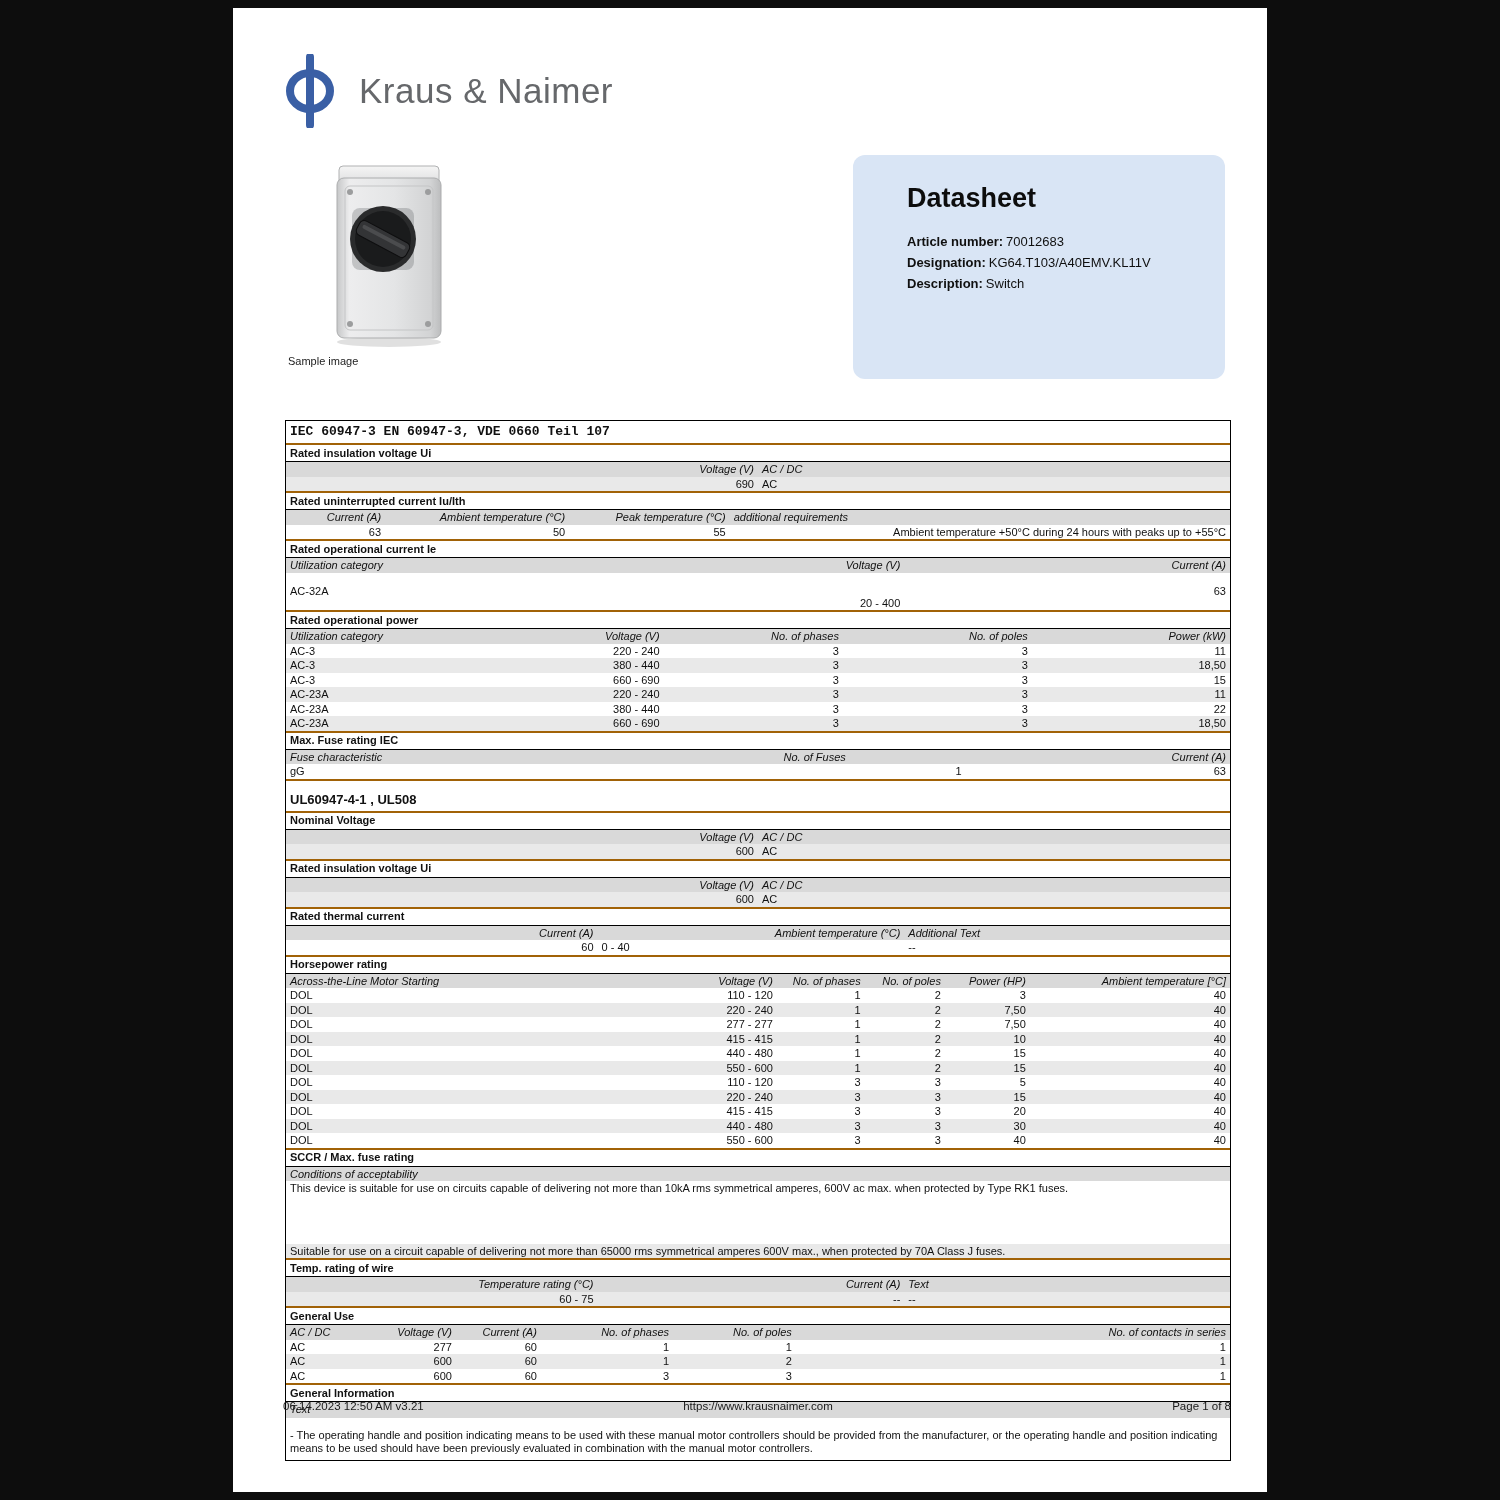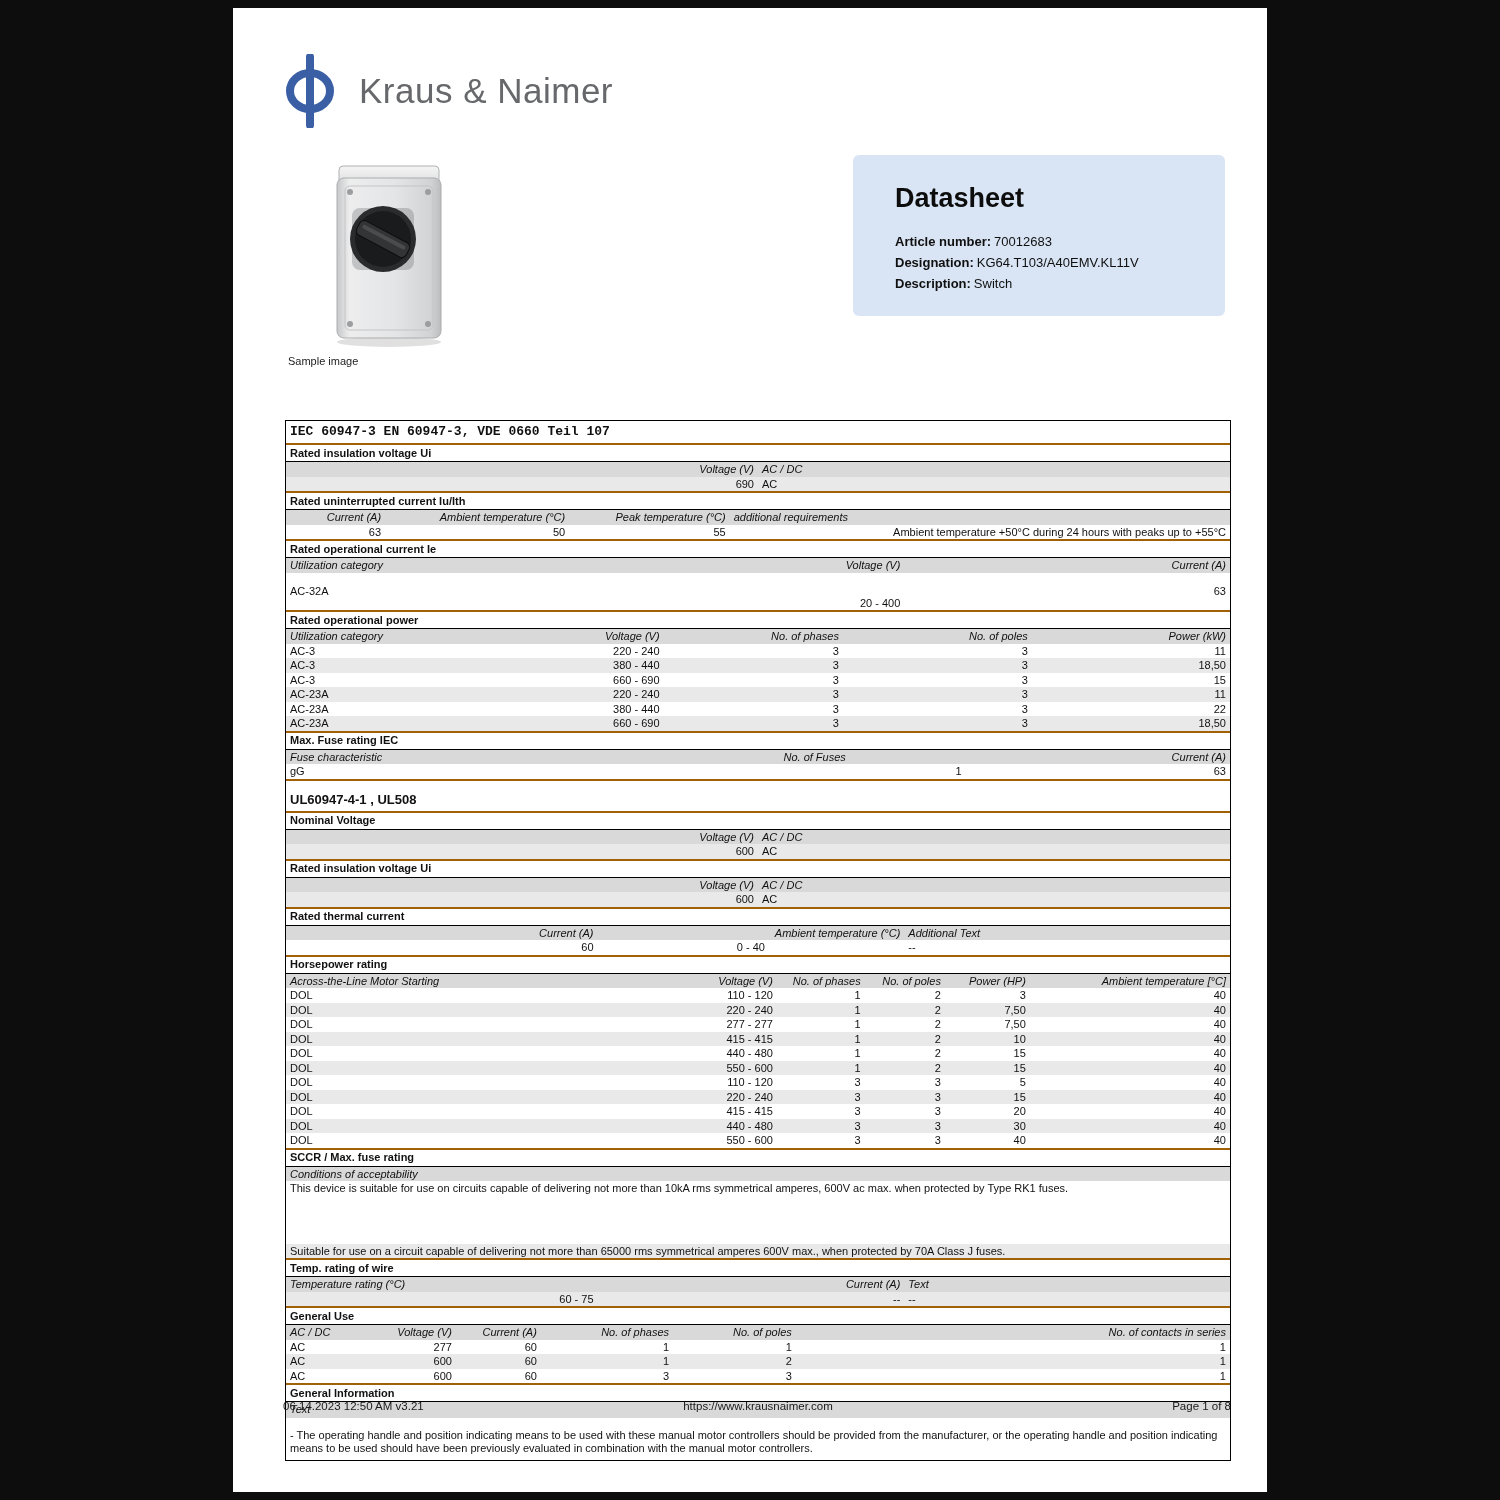--- a/index.html
+++ b/index.html
@@ -21,8 +21,8 @@
   .product { position:absolute; left:92px; top:152px; }
   .caption { position:absolute; left:55px; top:347px; font-size:11px; color:#1c1c1c; }
   .card {
-    position:absolute; left:620px; top:147px; width:372px; height:161px;
-    background: var(--card-bg, #d9e5f5); border-radius:6px; padding:28px 42px;
+    position:absolute; left:620px; top:147px; width:372px; height:224px;
+    background: var(--card-bg, #d9e5f5); border-radius:12px; padding:28px 54px;
   }
   .card-title { font-size:27px; font-weight:bold; color:#0d0d0d; margin-bottom:17px; }
   .card-field { font-size:13px; line-height:21px; color:#101010; }

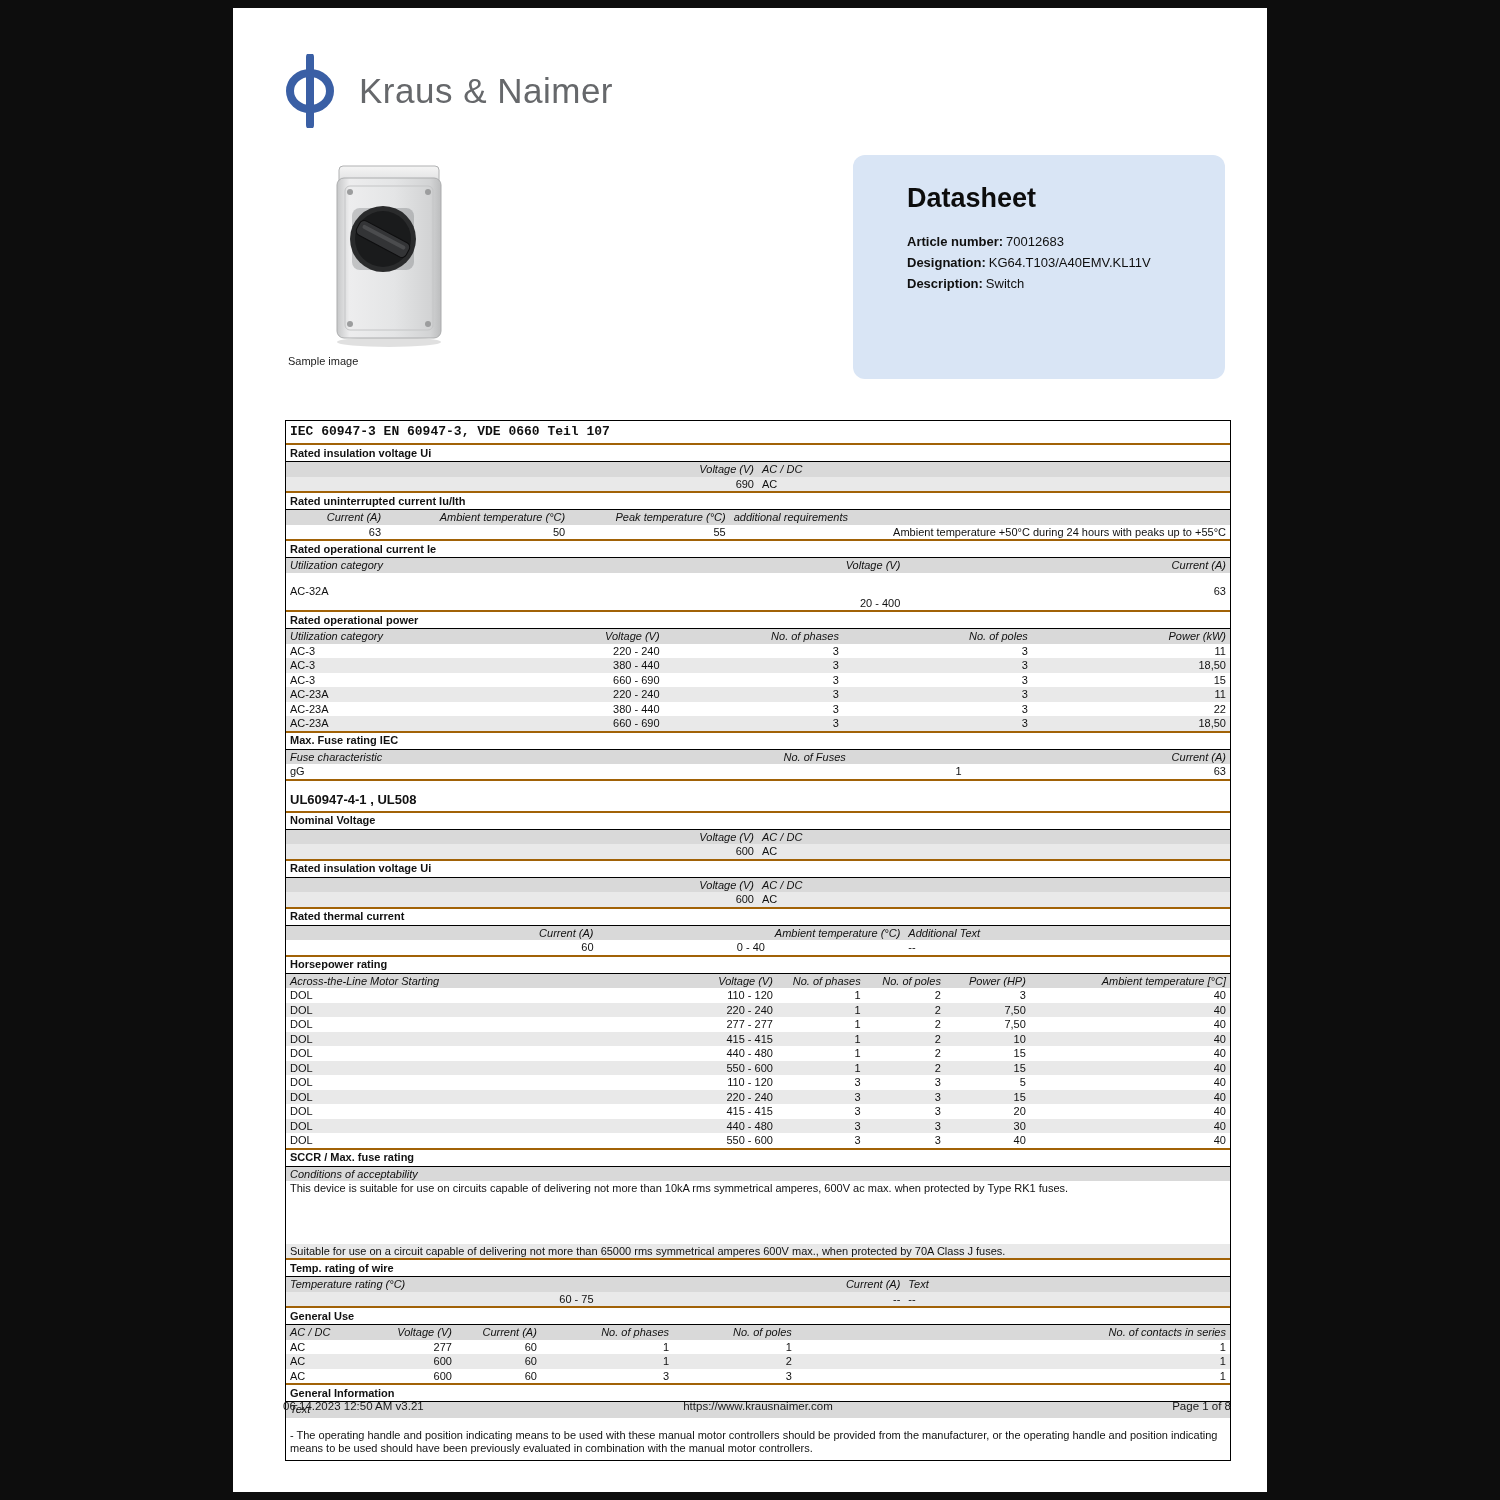--- a/index.html
+++ b/index.html
@@ -253,7 +253,7 @@
         </div>
         <div class="trow data" style="grid-template-columns: 33fr 32.5fr 34.5fr;">
           <div class="tcell" style="text-align: right;">60</div>
-          <div class="tcell" style="text-align: center;">0 - 40</div>
+          <div class="tcell" style="text-align: left;">0 - 40</div>
           <div class="tcell" style="text-align: left;">--</div>
         </div>
       </div>

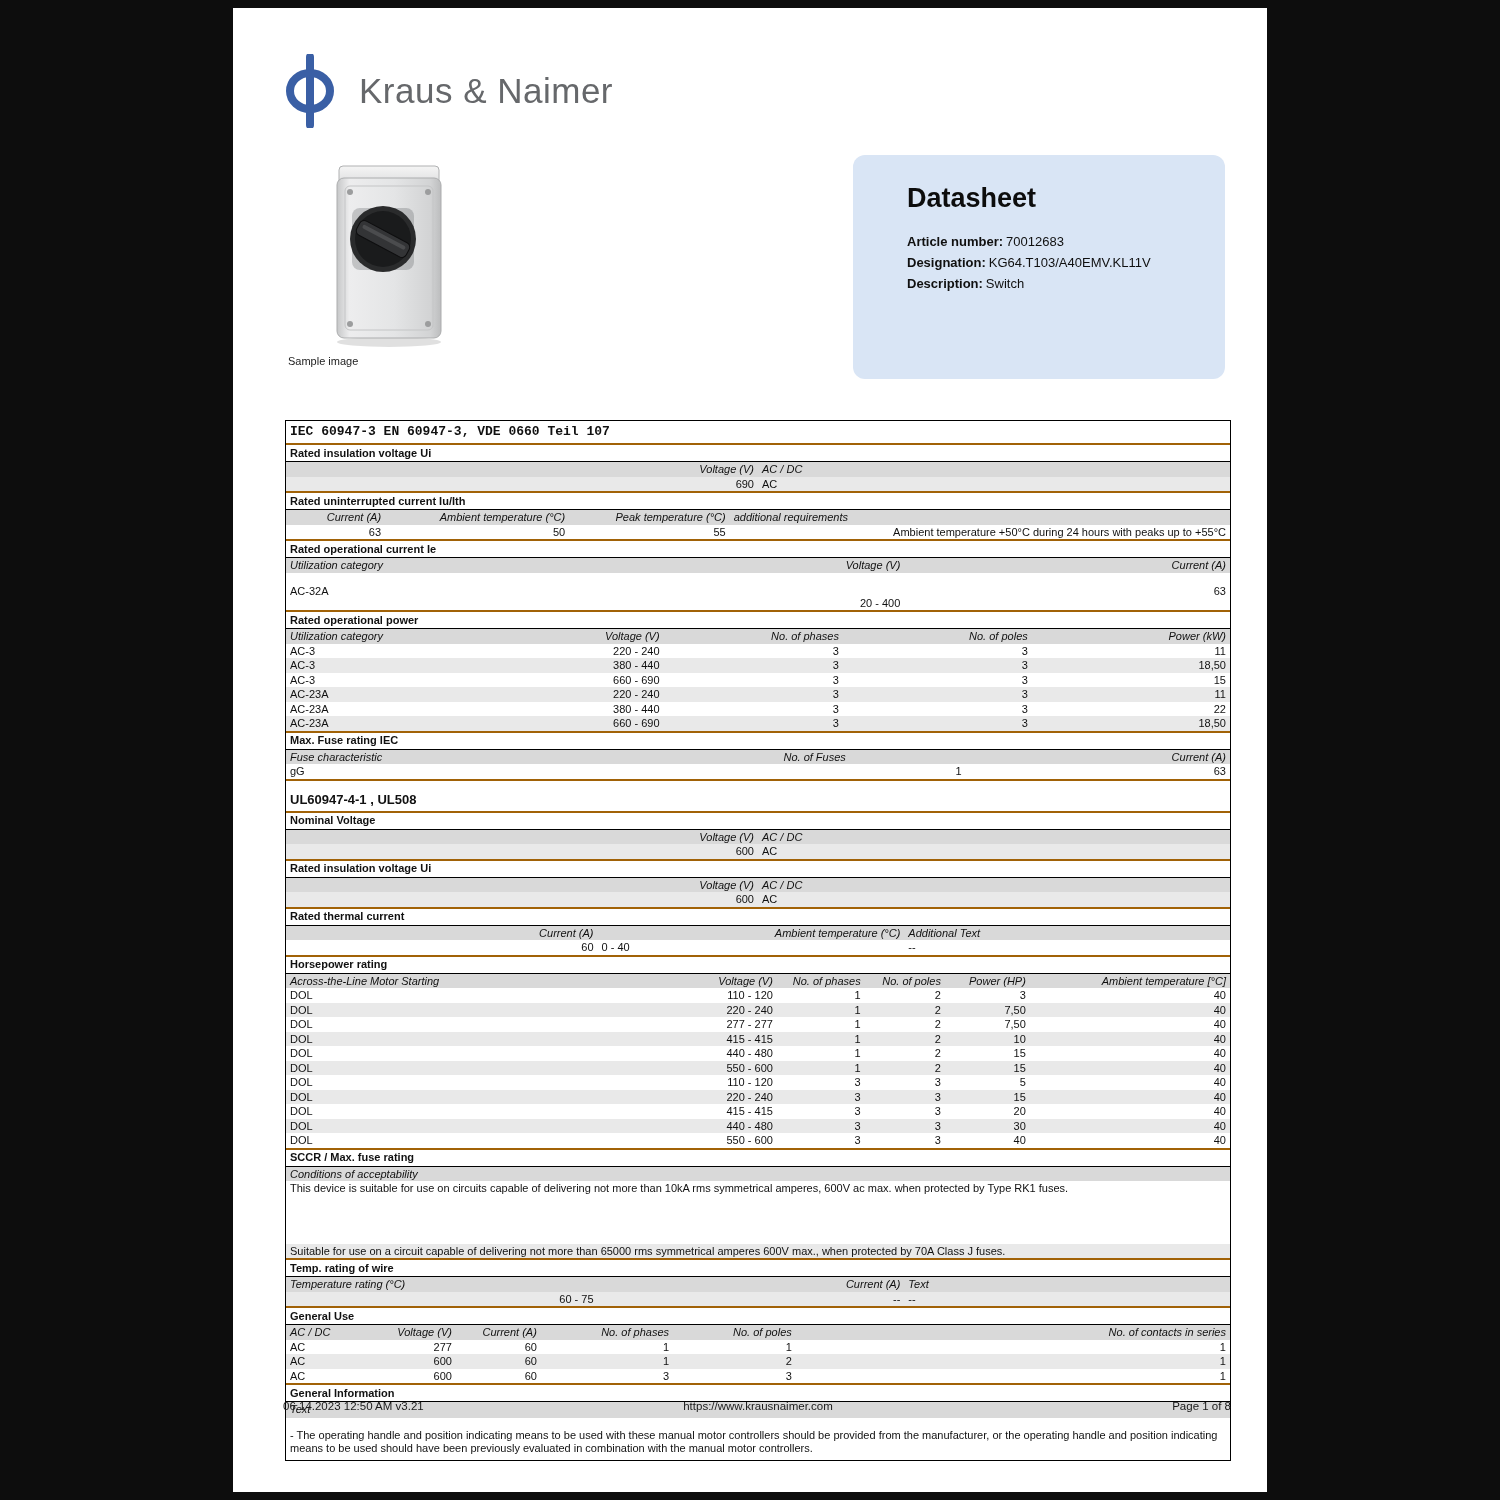--- a/index.html
+++ b/index.html
@@ -371,7 +371,7 @@
       <div class="section">
         <div class="trow title">Temp. rating of wire</div>
         <div class="trow thead" style="grid-template-columns: 33fr 32.5fr 34.5fr;">
-          <div class="tcell" style="">Temperature rating (°C)</div>
+          <div class="tcell" style="text-align: right;">Temperature rating (°C)</div>
           <div class="tcell" style="text-align: right;">Current (A)</div>
           <div class="tcell" style="text-align: left;">Text</div>
         </div>

